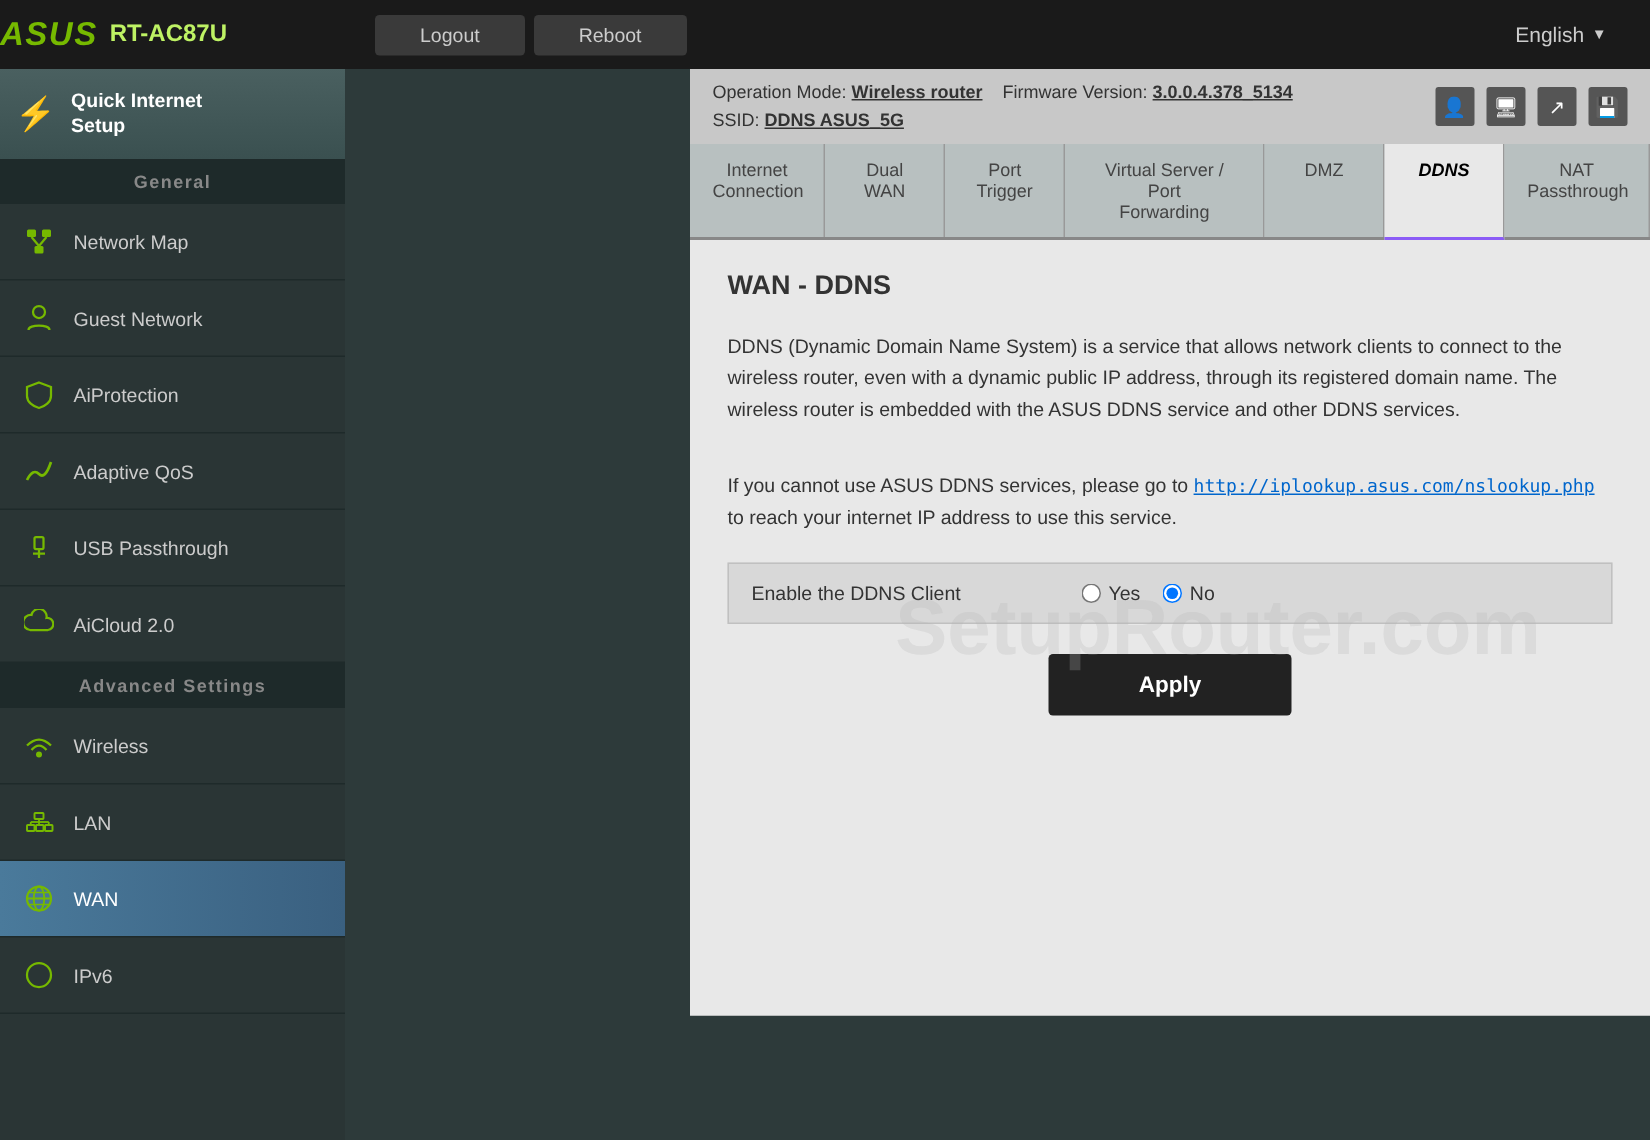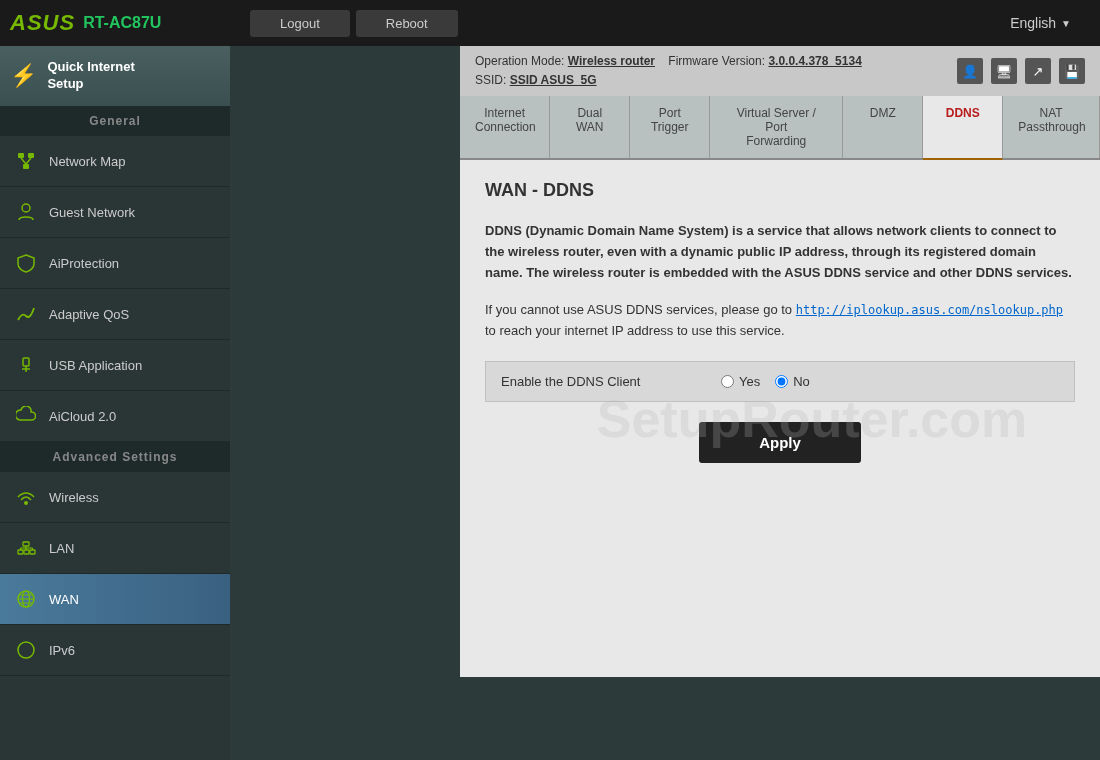--- a/index.html
+++ b/index.html
@@ -10,7 +10,7 @@
       display: flex; align-items: center; background: #1a1a1a; height: 46px;
     }
     #logo-area {
-      display: flex; align-items: center; width: 230px; padding-left: 10px; gap: 8px;
+      display: flex; align-items: center; width: 230px; gap: 8px;
     }
     #logo-asus { color: #76b900; font-size: 22px; font-weight: bold; font-style: italic; letter-spacing: 1px; }
     #logo-model { color: #22c55e; font-size: 16px; font-weight: bold; }

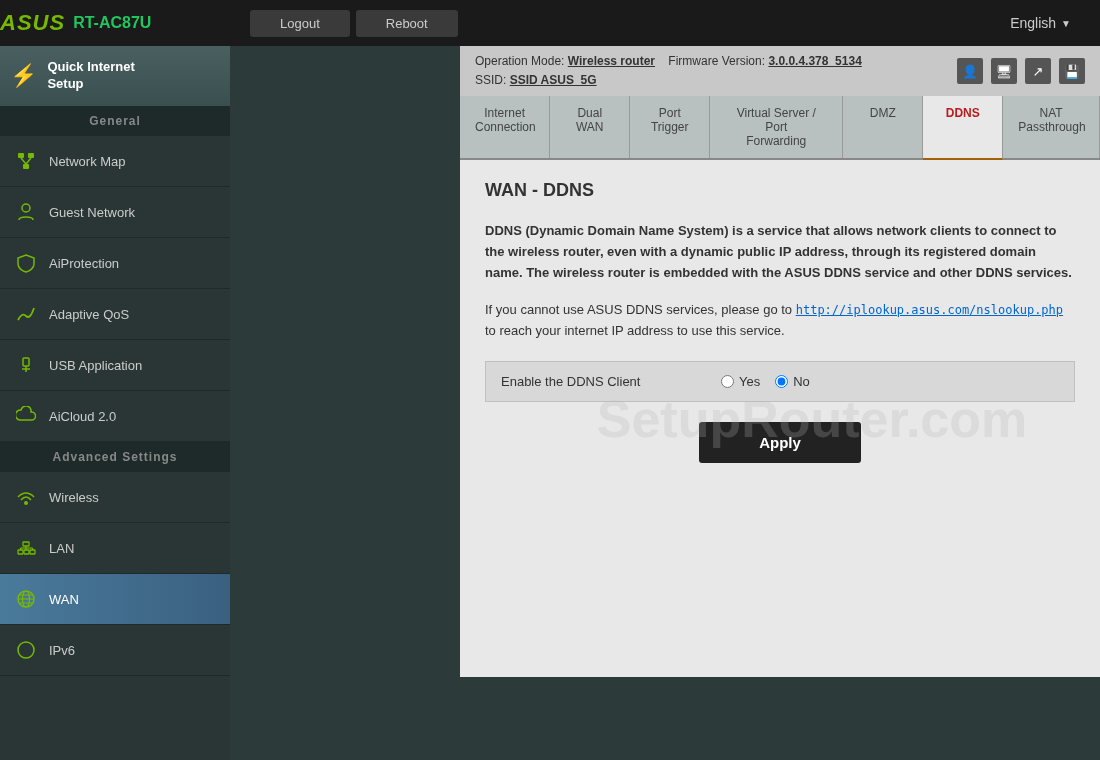--- a/index.html
+++ b/index.html
@@ -13,7 +13,7 @@
       display: flex; align-items: center; width: 230px; gap: 8px;
     }
     #logo-asus { color: #76b900; font-size: 22px; font-weight: bold; font-style: italic; letter-spacing: 1px; }
-    #logo-model { color: #22c55e; font-size: 16px; font-weight: bold; }
+    #logo-model { color: #bef264; font-size: 16px; font-weight: bold; }
     #topbar-buttons { display: flex; gap: 6px; flex: 1; padding-left: 20px; }
     .topbar-btn {
       background: #3a3a3a; color: #ccc; border: none; padding: 6px 30px; border-radius: 3px; font-size: 13px; cursor: pointer;

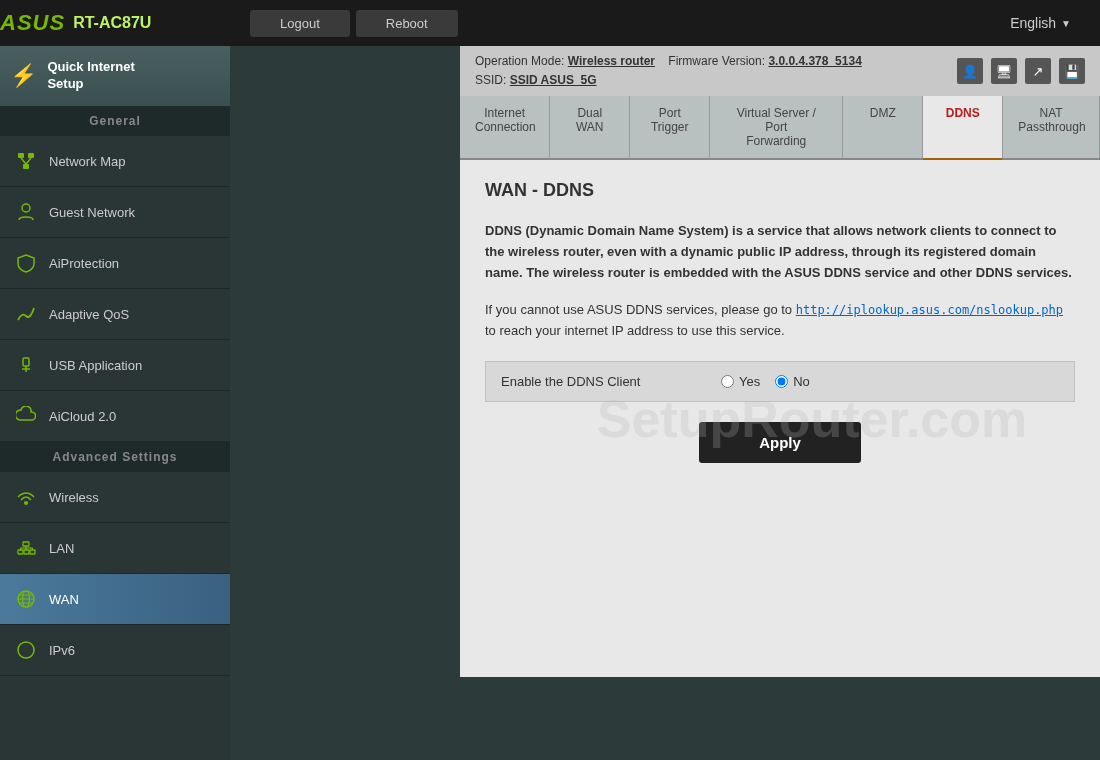--- a/index.html
+++ b/index.html
@@ -248,7 +248,7 @@
         <span class="underline bold">3.0.0.4.378_5134</span>
         <br>
         <span>SSID:</span>
-        <span class="underline bold">SSID  ASUS_5G</span>
+        <span class="underline bold">DDNS  ASUS_5G</span>
       </div>
       <div id="infobar-right">
         <div class="info-icon">👤</div>

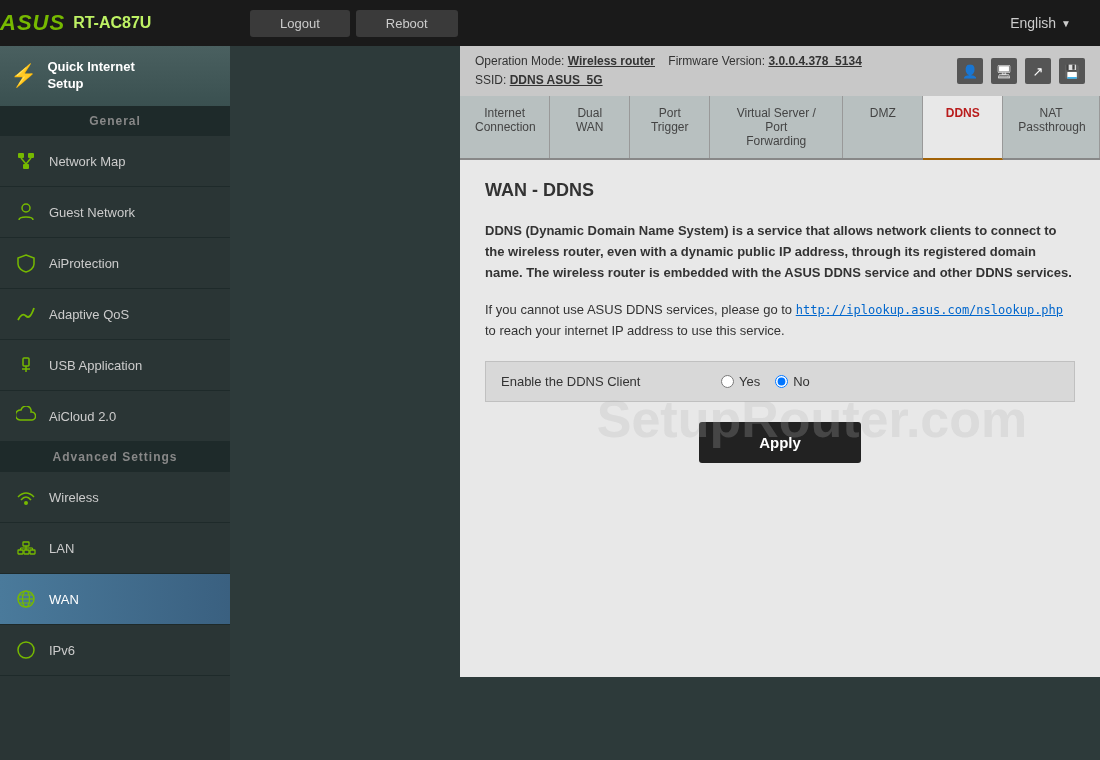--- a/index.html
+++ b/index.html
@@ -67,7 +67,7 @@
       padding: 10px 15px; font-size: 12px; color: #444; cursor: pointer; border-right: 1px solid #999; text-align: center; min-width: 80px;
       background: #b8c0c0;
     }
-    .tab.active { background: #e8e8e8; color: #b91c1c; font-weight: bold; border-bottom: 2px solid #a16207; margin-bottom: -2px; }
+    .tab.active { background: #e8e8e8; color: #000000; font-weight: bold; border-bottom: 2px solid #8b5cf6; margin-bottom: -2px; font-style: italic; }
 
     
     #content {

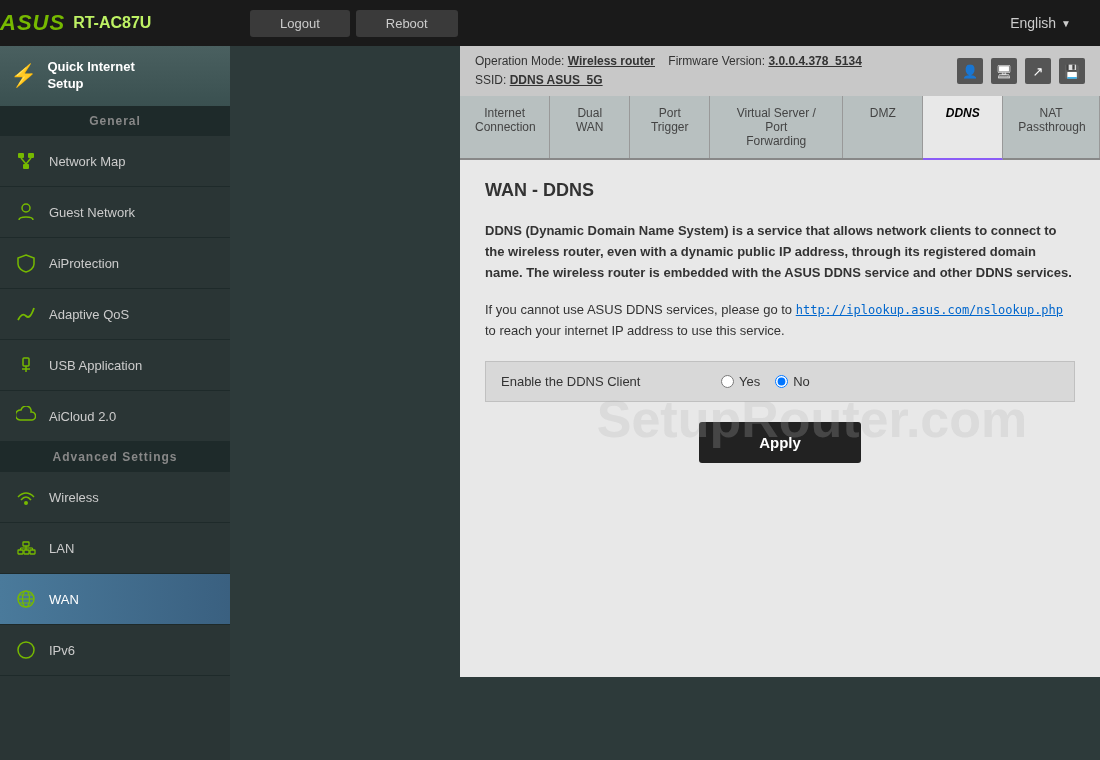--- a/index.html
+++ b/index.html
@@ -274,7 +274,7 @@
       <div id="page-title">WAN - DDNS</div>
 
       <div id="description">
-        <p style="margin-bottom:16px;font-weight:bold;">DDNS (Dynamic Domain Name System) is a service that allows network clients to connect to the wireless router, even with a dynamic public IP address, through its registered domain name. The wireless router is embedded with the ASUS DDNS service and other DDNS services.</p>
+        <p style="margin-bottom:30px;">DDNS (Dynamic Domain Name System) is a service that allows network clients to connect to the wireless router, even with a dynamic public IP address, through its registered domain name. The wireless router is embedded with the ASUS DDNS service and other DDNS services.</p>
         <p>
           <span>If you cannot use ASUS DDNS services, please go to </span><a href="#">http://iplookup.asus.com/nslookup.php</a><span> to reach your internet IP address to use this service.</span>
         </p>

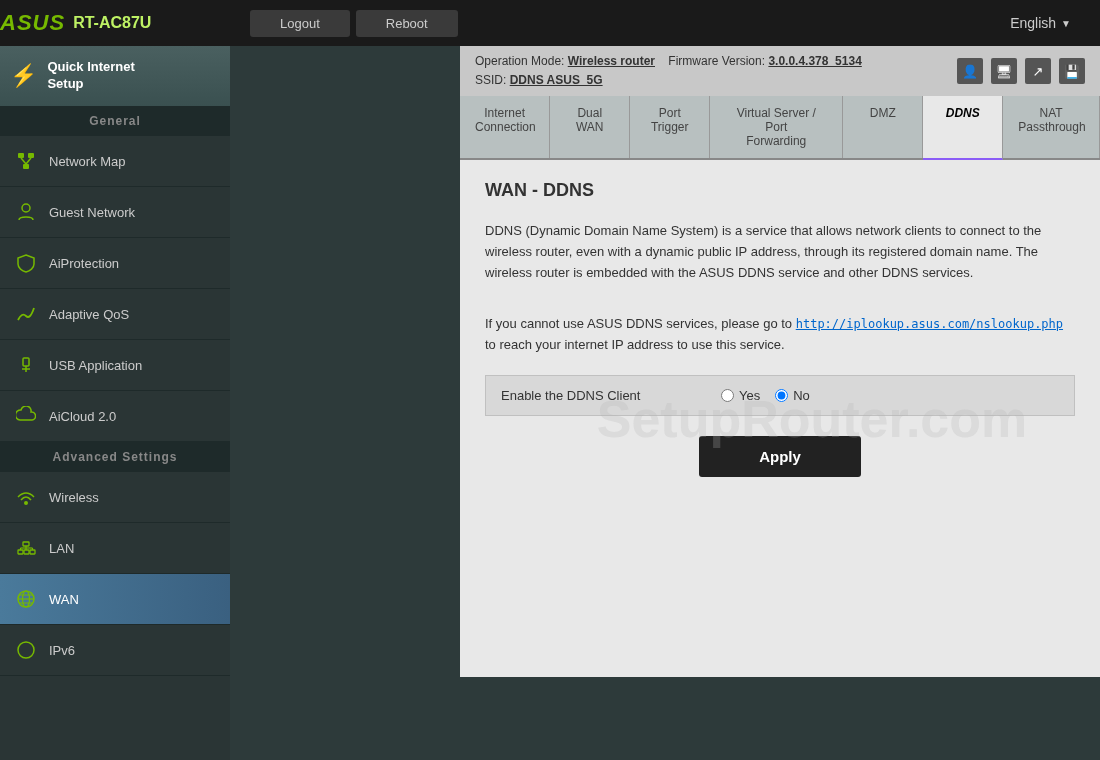--- a/index.html
+++ b/index.html
@@ -177,7 +177,7 @@
             <path d="M6 14 L14 14" stroke="#76b900" stroke-width="1.5"></path>
           </svg>
       </div>
-      <span>USB Application</span>
+      <span>USB Passthrough</span>
     </div>
     <div class="sidebar-item">
       <div class="sidebar-icon">

